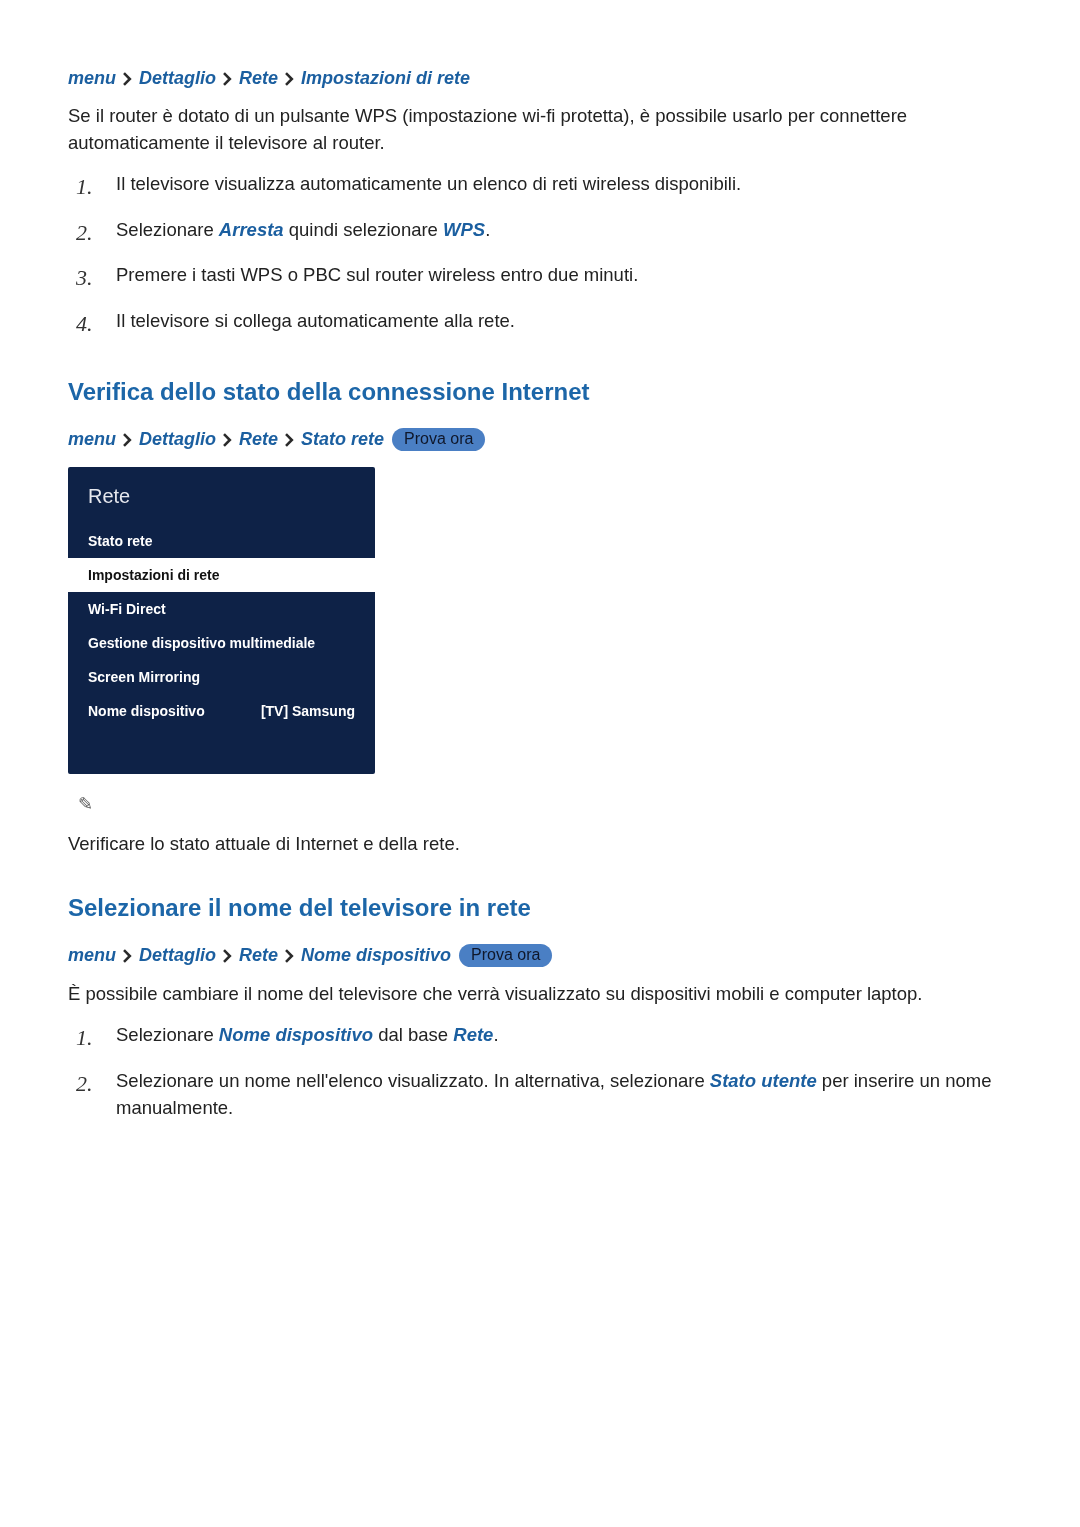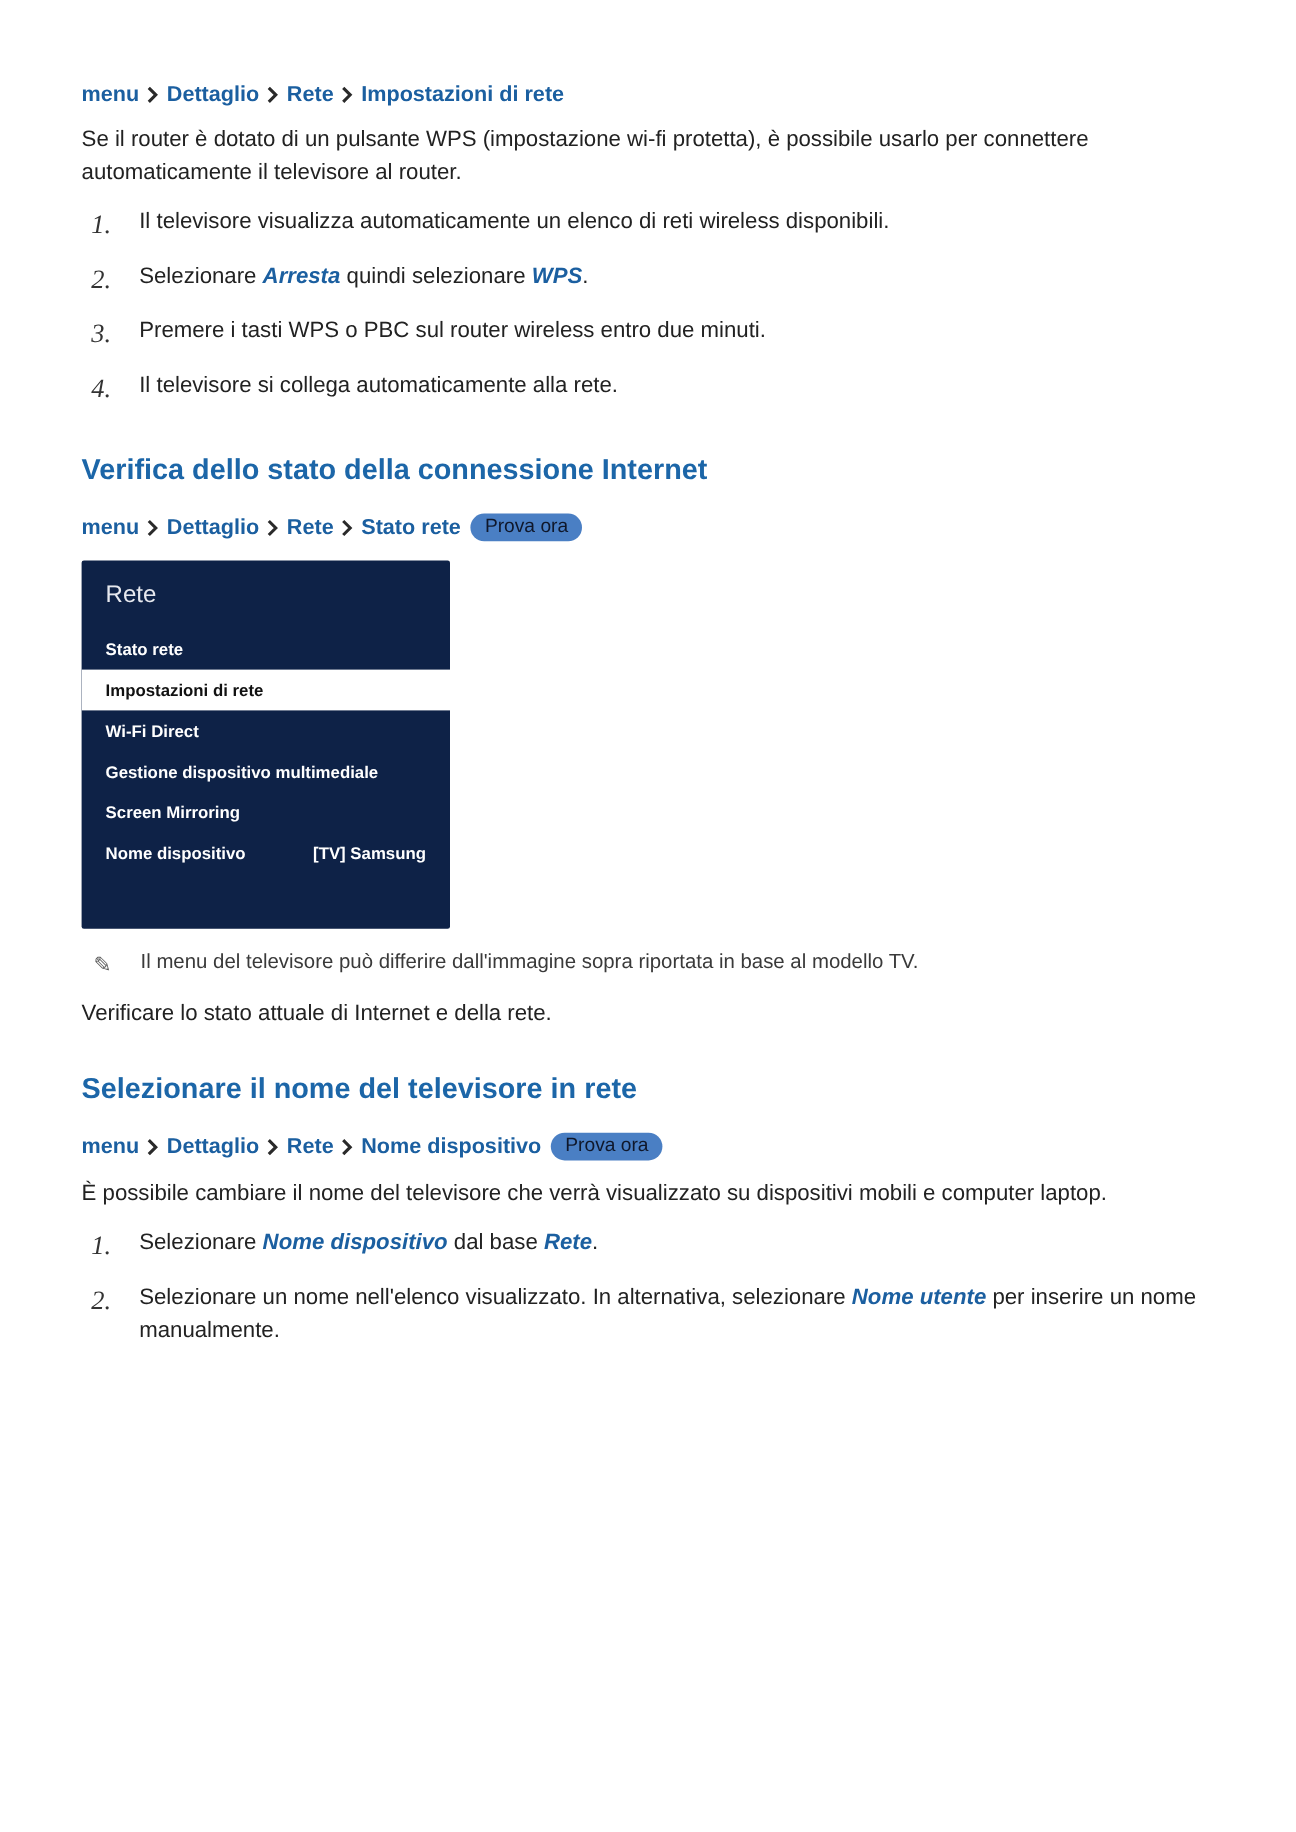--- a/index.html
+++ b/index.html
@@ -42,7 +42,7 @@
     font-size:18px;
     line-height:1;
   }
-  .crumbs .seg{color:var(--blue-bold);}
+  .crumbs .seg{color:var(--blue-bold);font-style:italic;}
   .crumbs .badge{
     display:inline-block;
     background:var(--badge);

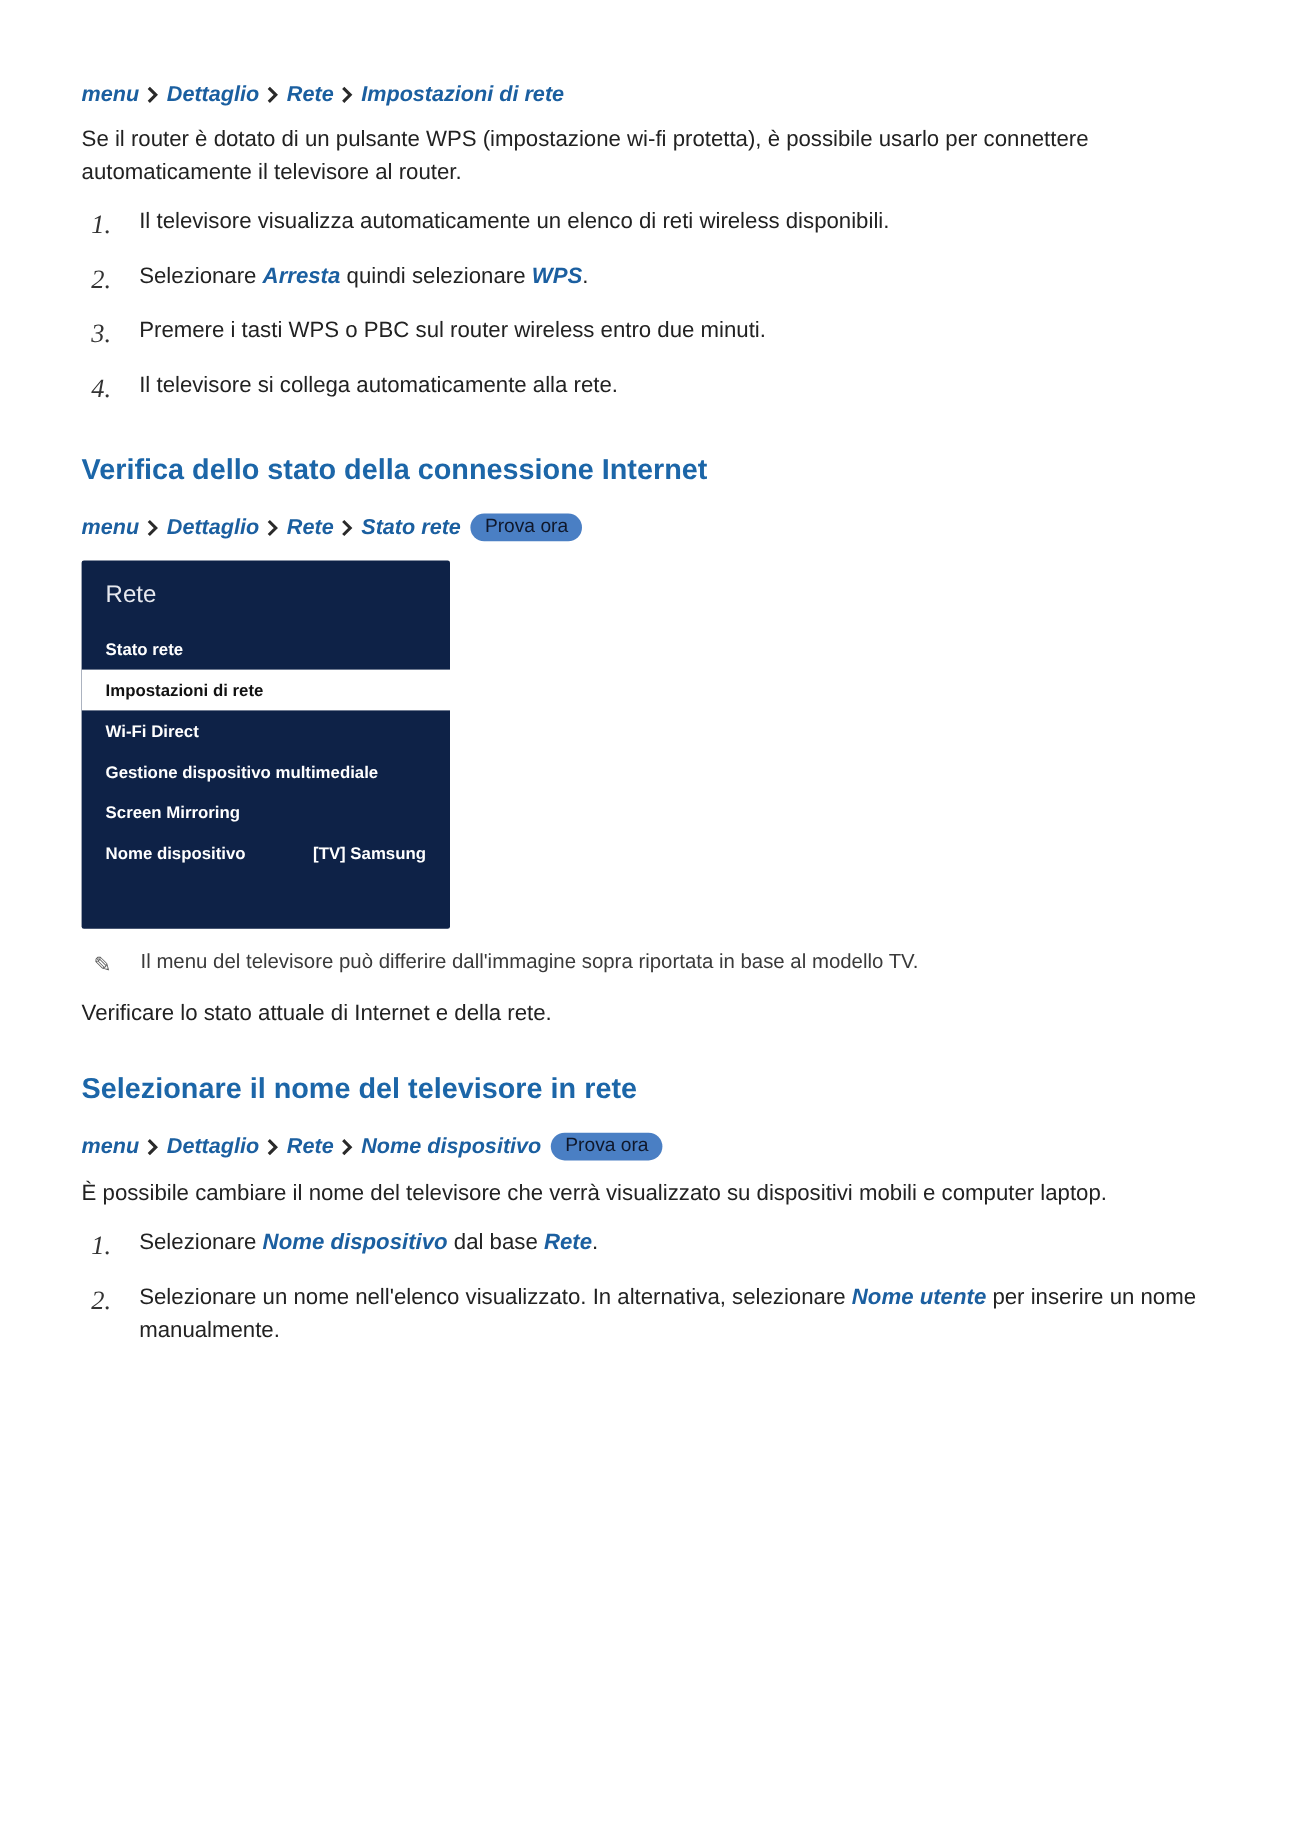--- a/index.html
+++ b/index.html
@@ -241,7 +241,6 @@
 
     <div class="note">
       <span class="pencil">✎</span>
-      <span>Il menu del televisore può differire dall'immagine sopra riportata in base al modello TV.</span>
     </div>
 
     <p class="body">Verificare lo stato attuale di Internet e della rete.</p>

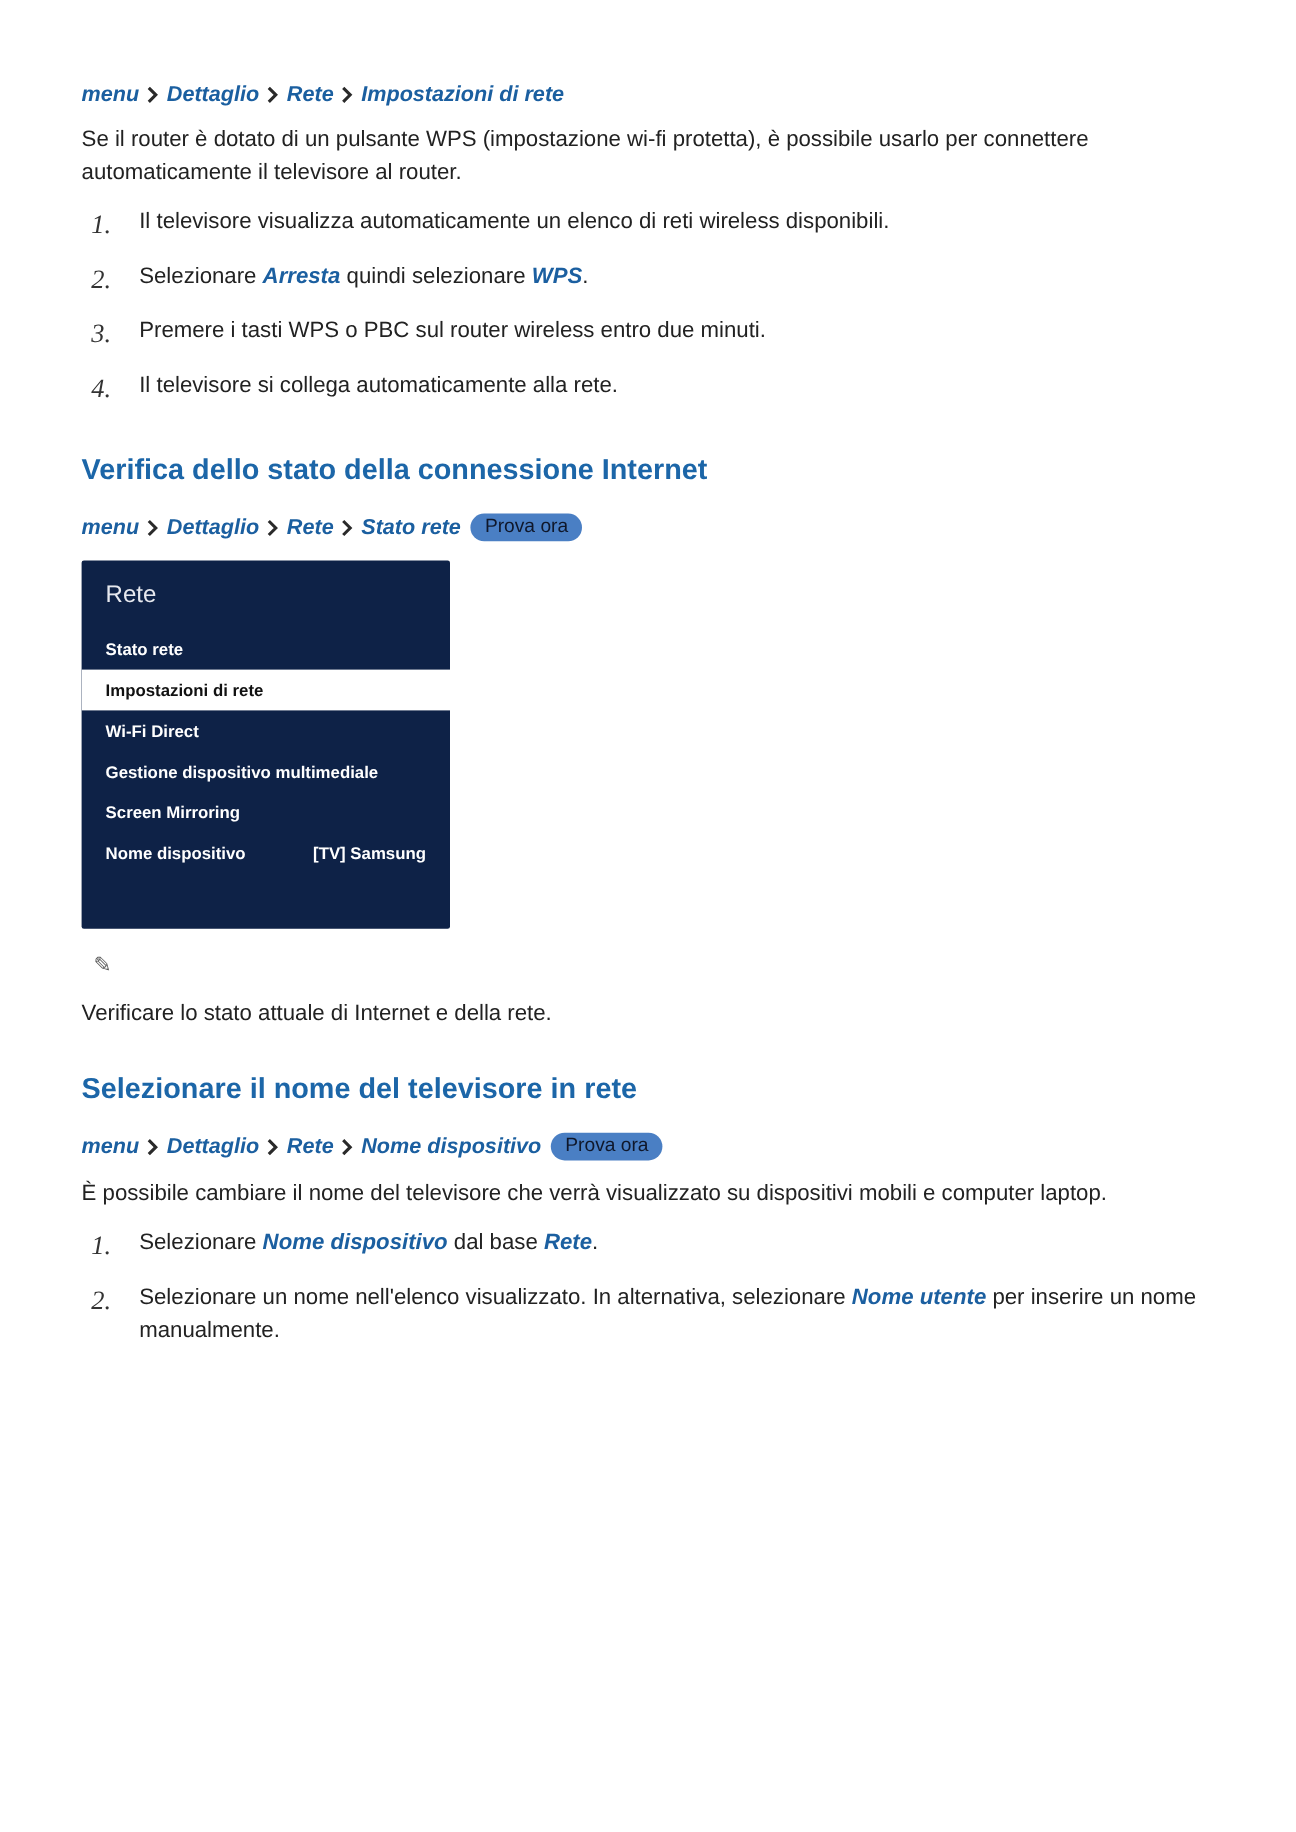--- a/index.html
+++ b/index.html
@@ -284,7 +284,7 @@
       <li>
         <span class="num">2.</span>
         <span>
-          <span>Selezionare un nome nell'elenco visualizzato. In alternativa, selezionare </span><span class="em">Nome utente</span><span></span><span class="em"></span><span> per inserire un nome manualmente.</span>
+          <span>Selezionare un nome nell'elenco visualizzato. In alternativa, selezionare </span><span class="em">Stato utente</span><span></span><span class="em"></span><span> per inserire un nome manualmente.</span>
         </span>
       </li>
     </ol>

